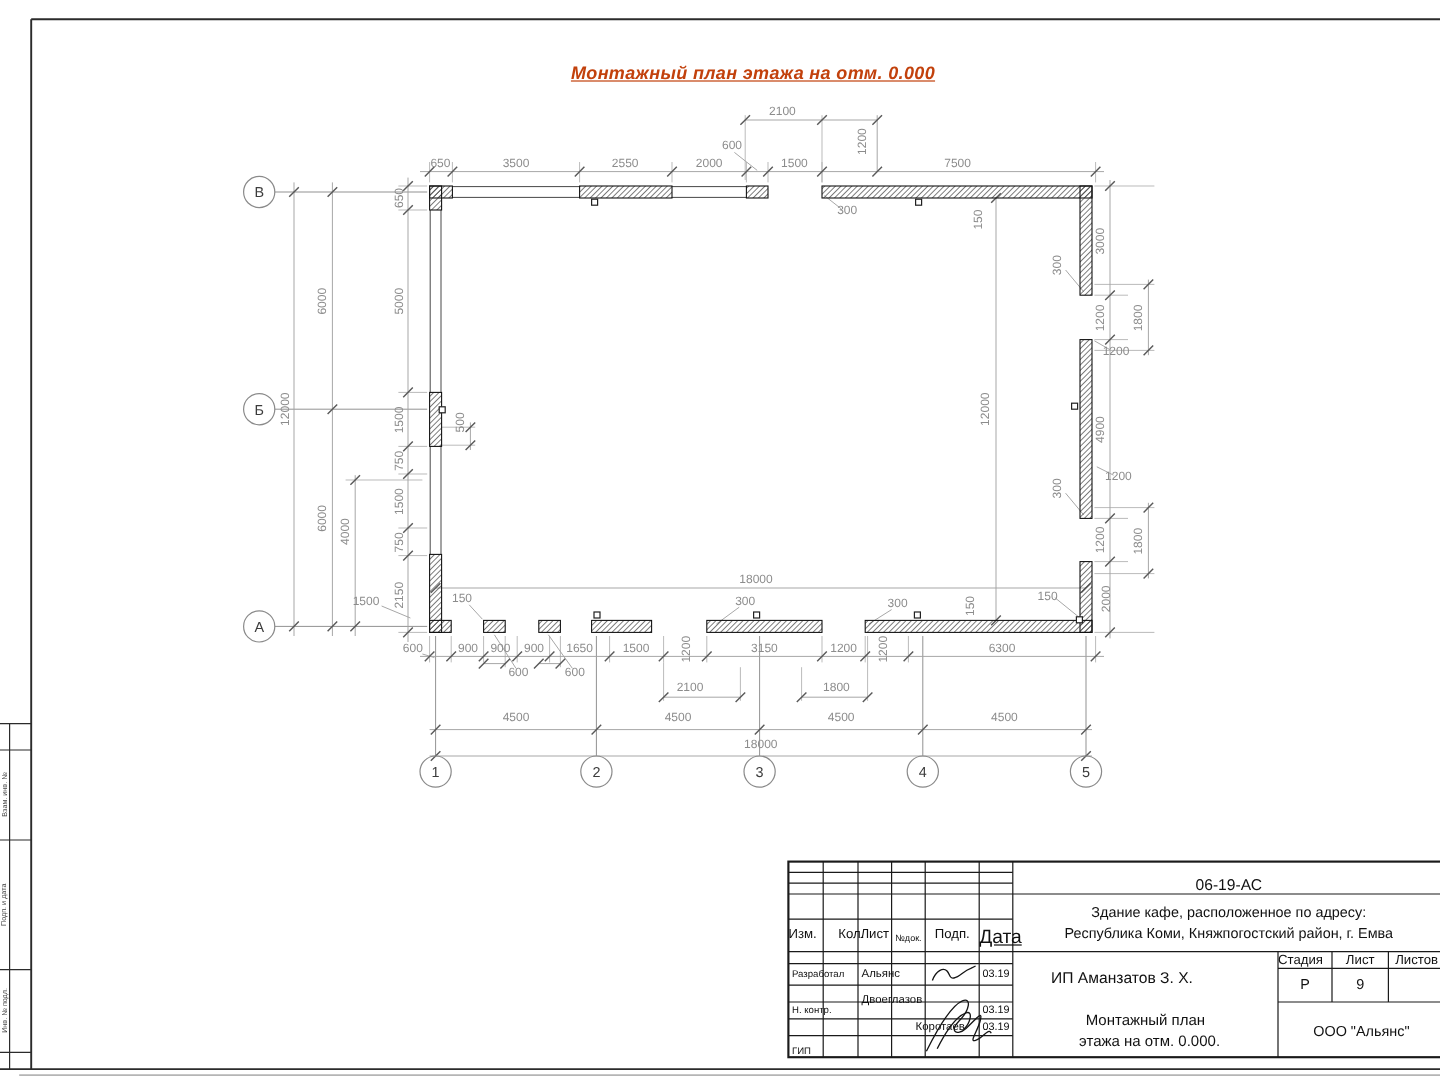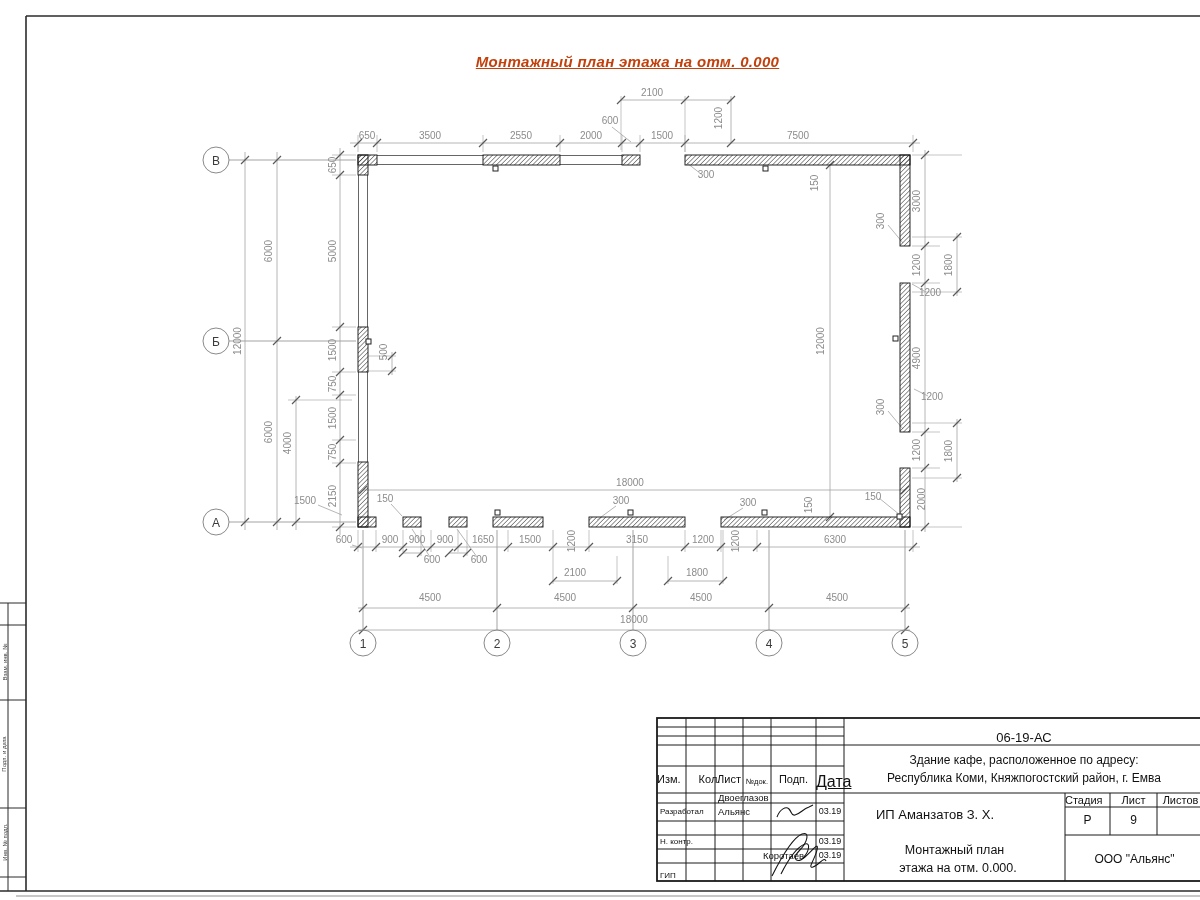--- a/index.html
+++ b/index.html
@@ -229,7 +229,7 @@
   <div class="st c" style="left:816px;top:806px;width:28px;font-size:9px;">03.19</div>
 
   <div class="st" style="left:660px;top:837px;font-size:8px;text-align:center;">Н. контр.</div>
-  <div class="st" style="left:718px;top:792px;font-size:9.5px;">Двоеглазов</div>
+  <div class="st" style="left:718px;top:828px;font-size:9.5px;">Двоеглазов</div>
   <div class="st c" style="left:816px;top:836px;width:28px;font-size:9px;">03.19</div>
 
   <div class="st" style="left:660px;top:851px;font-size:8px;margin-top:20px;">ГИП</div>

